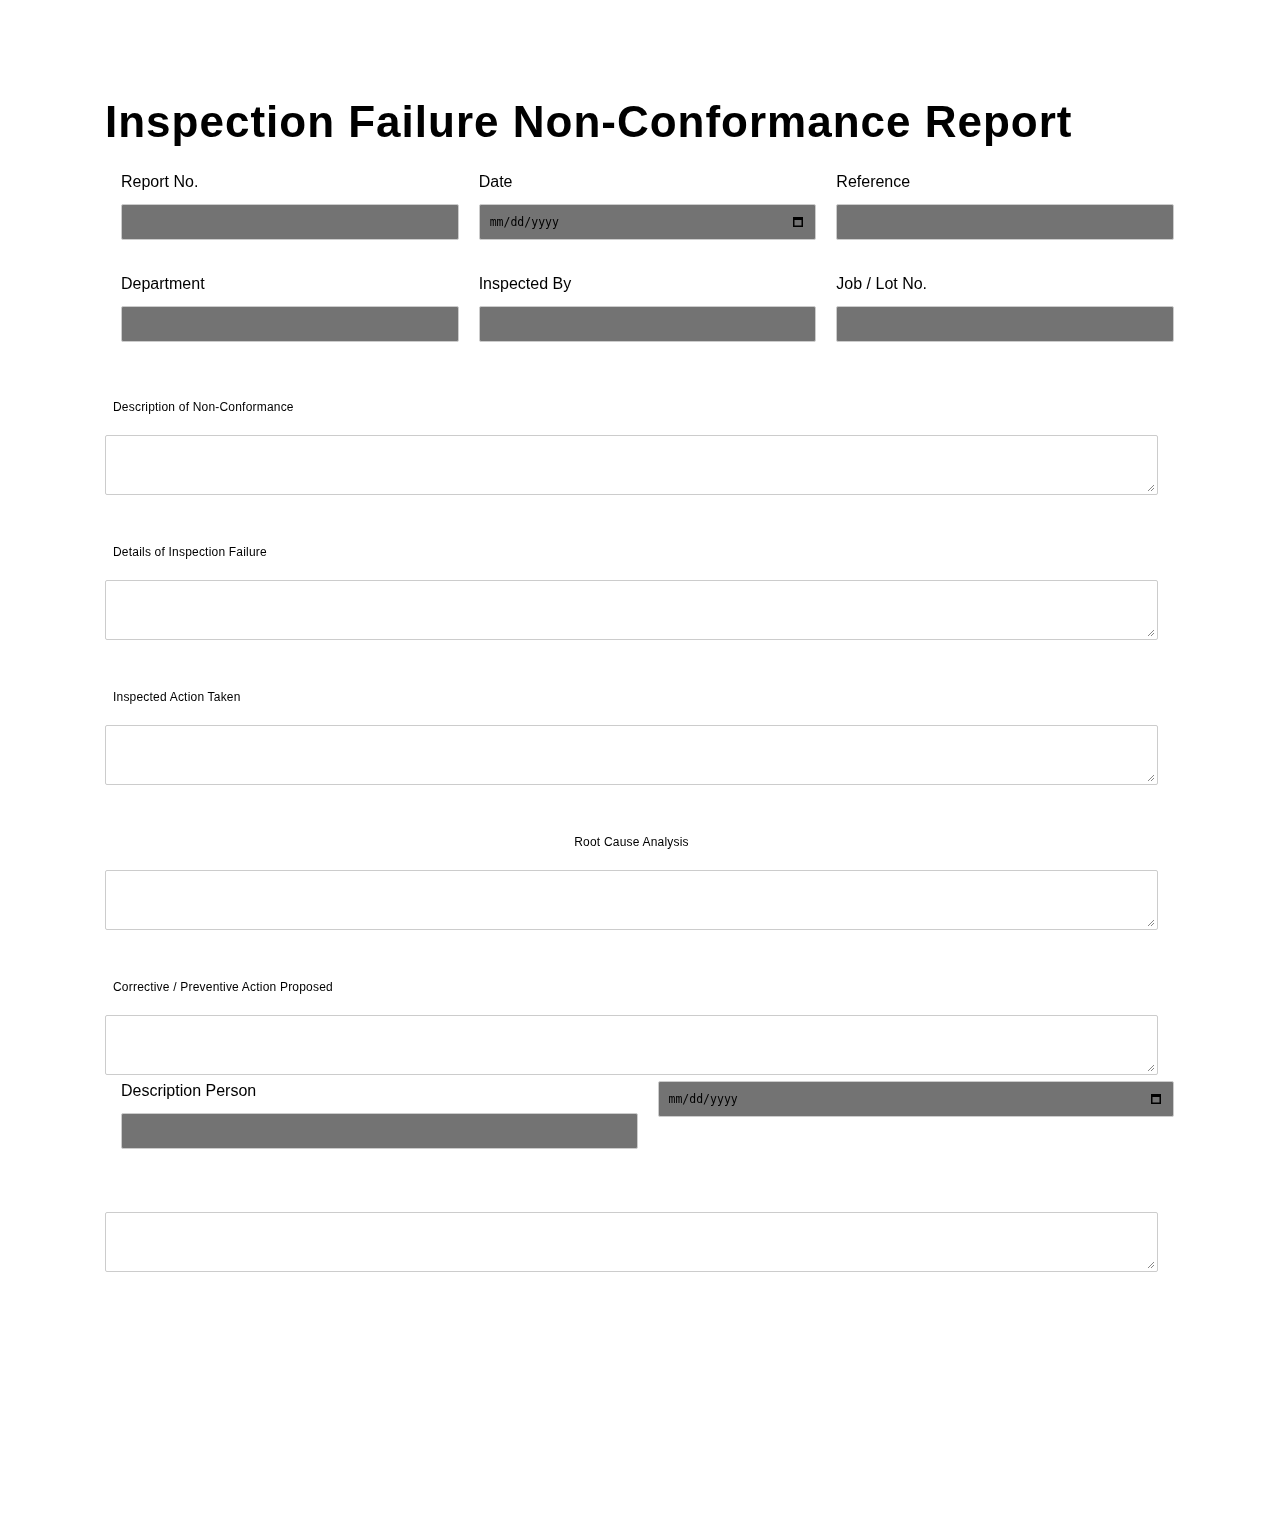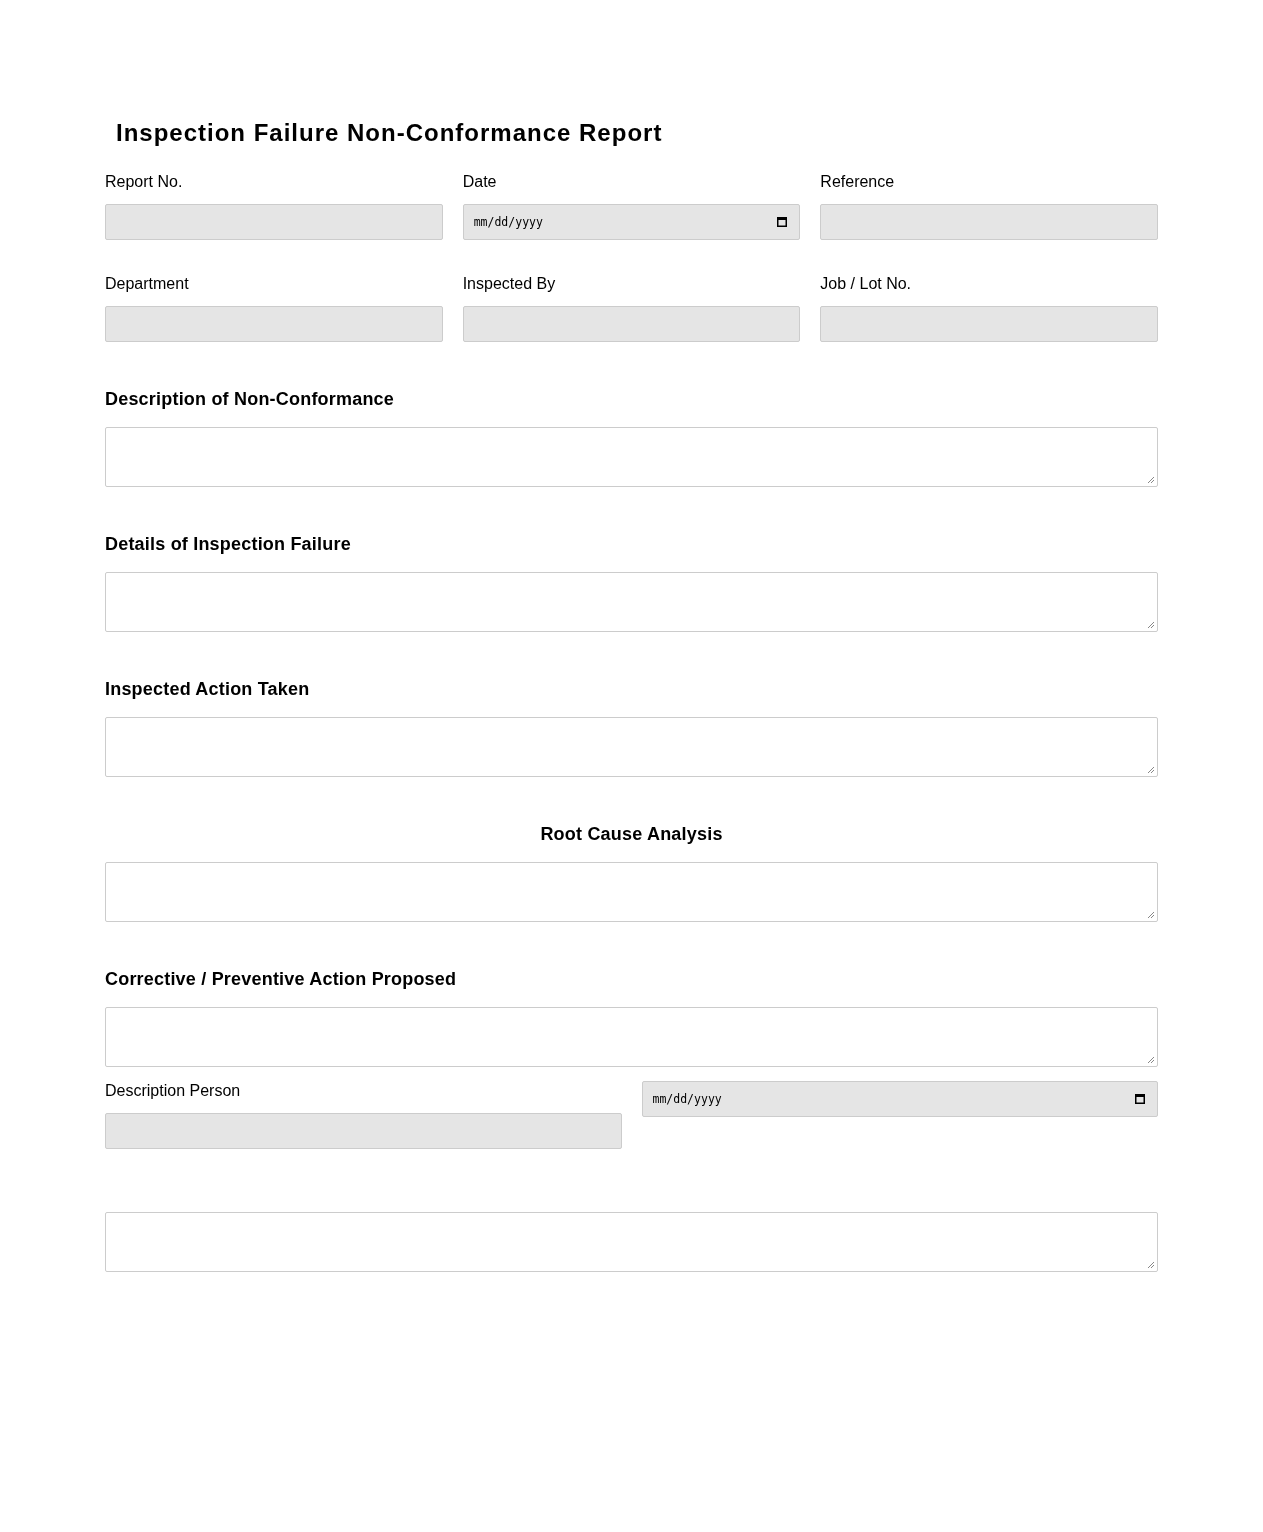--- a/index.html
+++ b/index.html
@@ -9,8 +9,8 @@
   }
   .page { position: absolute; left: 105px; top: 0; width: 1053px; }
   h1 {
-    position: absolute; left: 0; top: 102px; margin: 11px;
-    font-size: 24px; font-weight: bold; letter-spacing: 1px; line-height: 40px;
+    position: absolute; left: 0; top: 102px; margin: 0;
+    font-size: 44px; font-weight: bold; letter-spacing: 1px; line-height: 40px;
     white-space: nowrap;
   }
   .row { position: absolute; left: 0; width: 1053px; display: flex; gap: 20px; justify-content: center; }

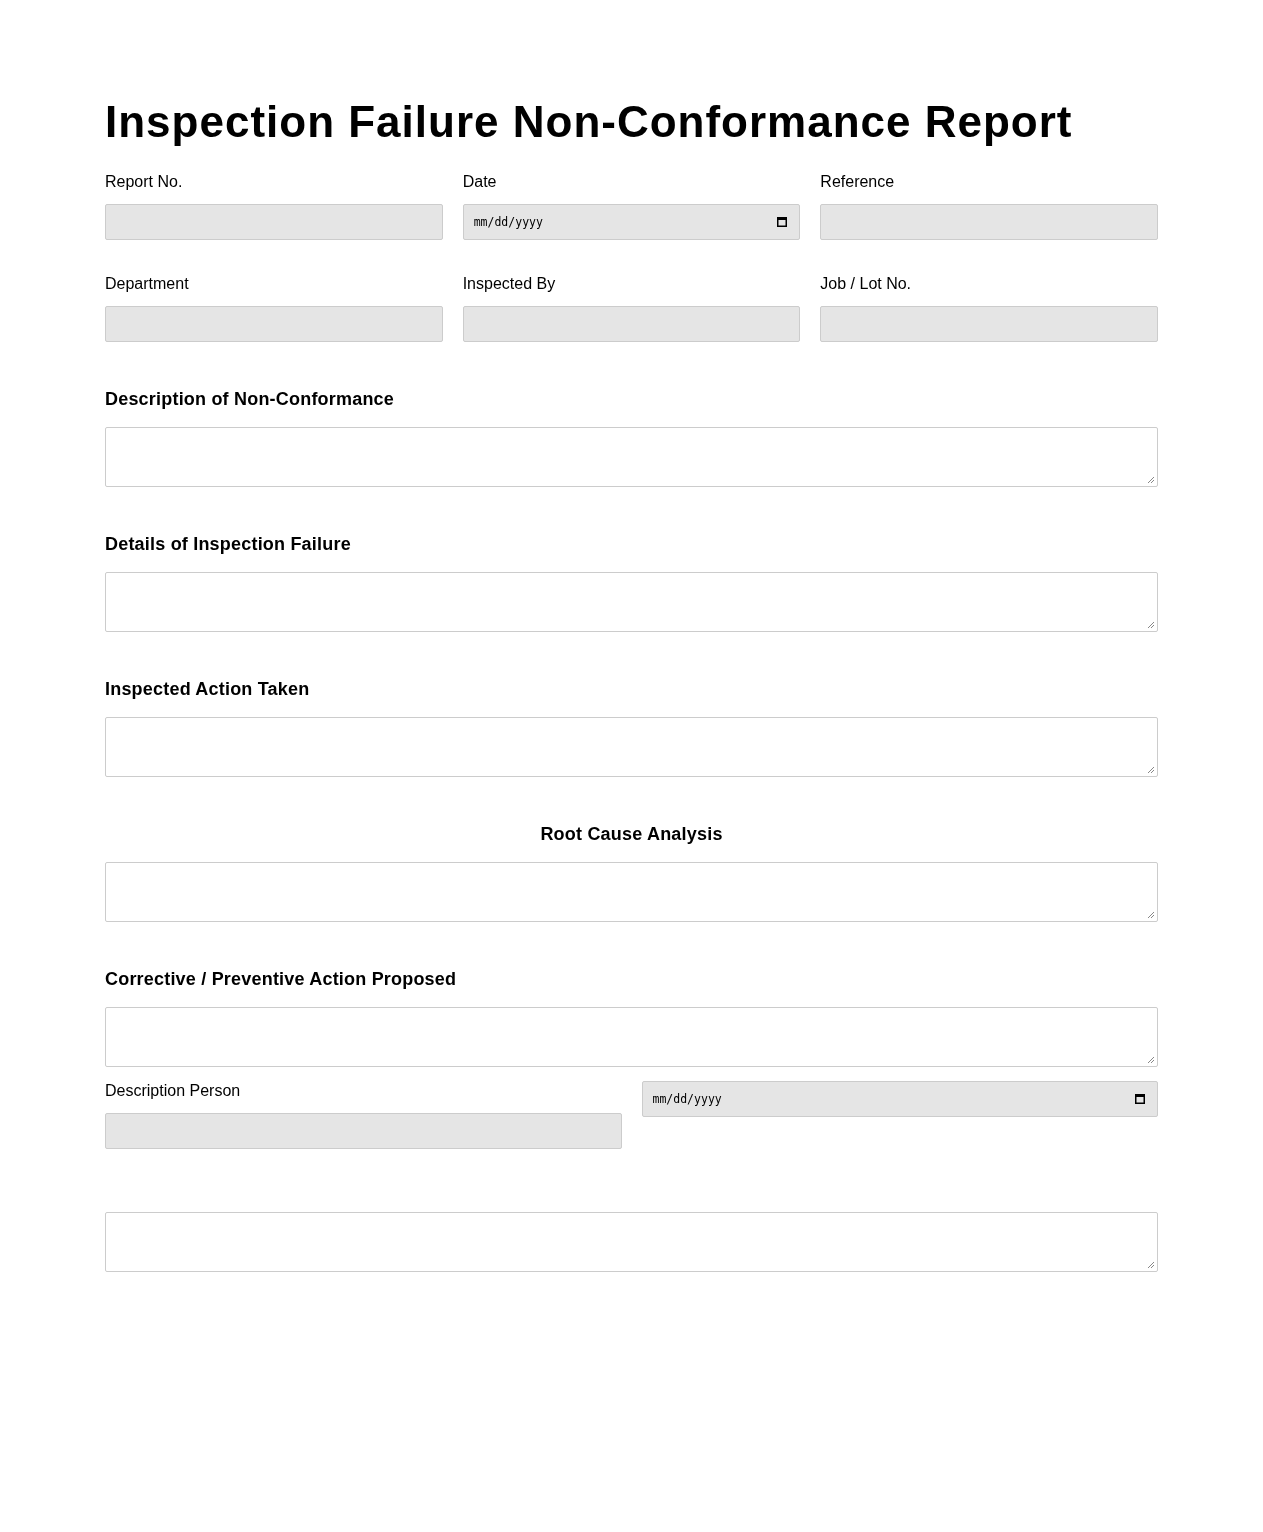--- a/index.html
+++ b/index.html
@@ -13,7 +13,7 @@
     font-size: 44px; font-weight: bold; letter-spacing: 1px; line-height: 40px;
     white-space: nowrap;
   }
-  .row { position: absolute; left: 0; width: 1053px; display: flex; gap: 20px; justify-content: center; }
+  .row { position: absolute; left: 16px; width: 1053px; display: flex; gap: 20px; justify-content: center; }
   .field { flex: 1; display: flex; flex-direction: column; }
   .lbl { font-size: 16px; line-height: 20px; height: 20px; margin-bottom: 12px; white-space: nowrap; }
   .inp {

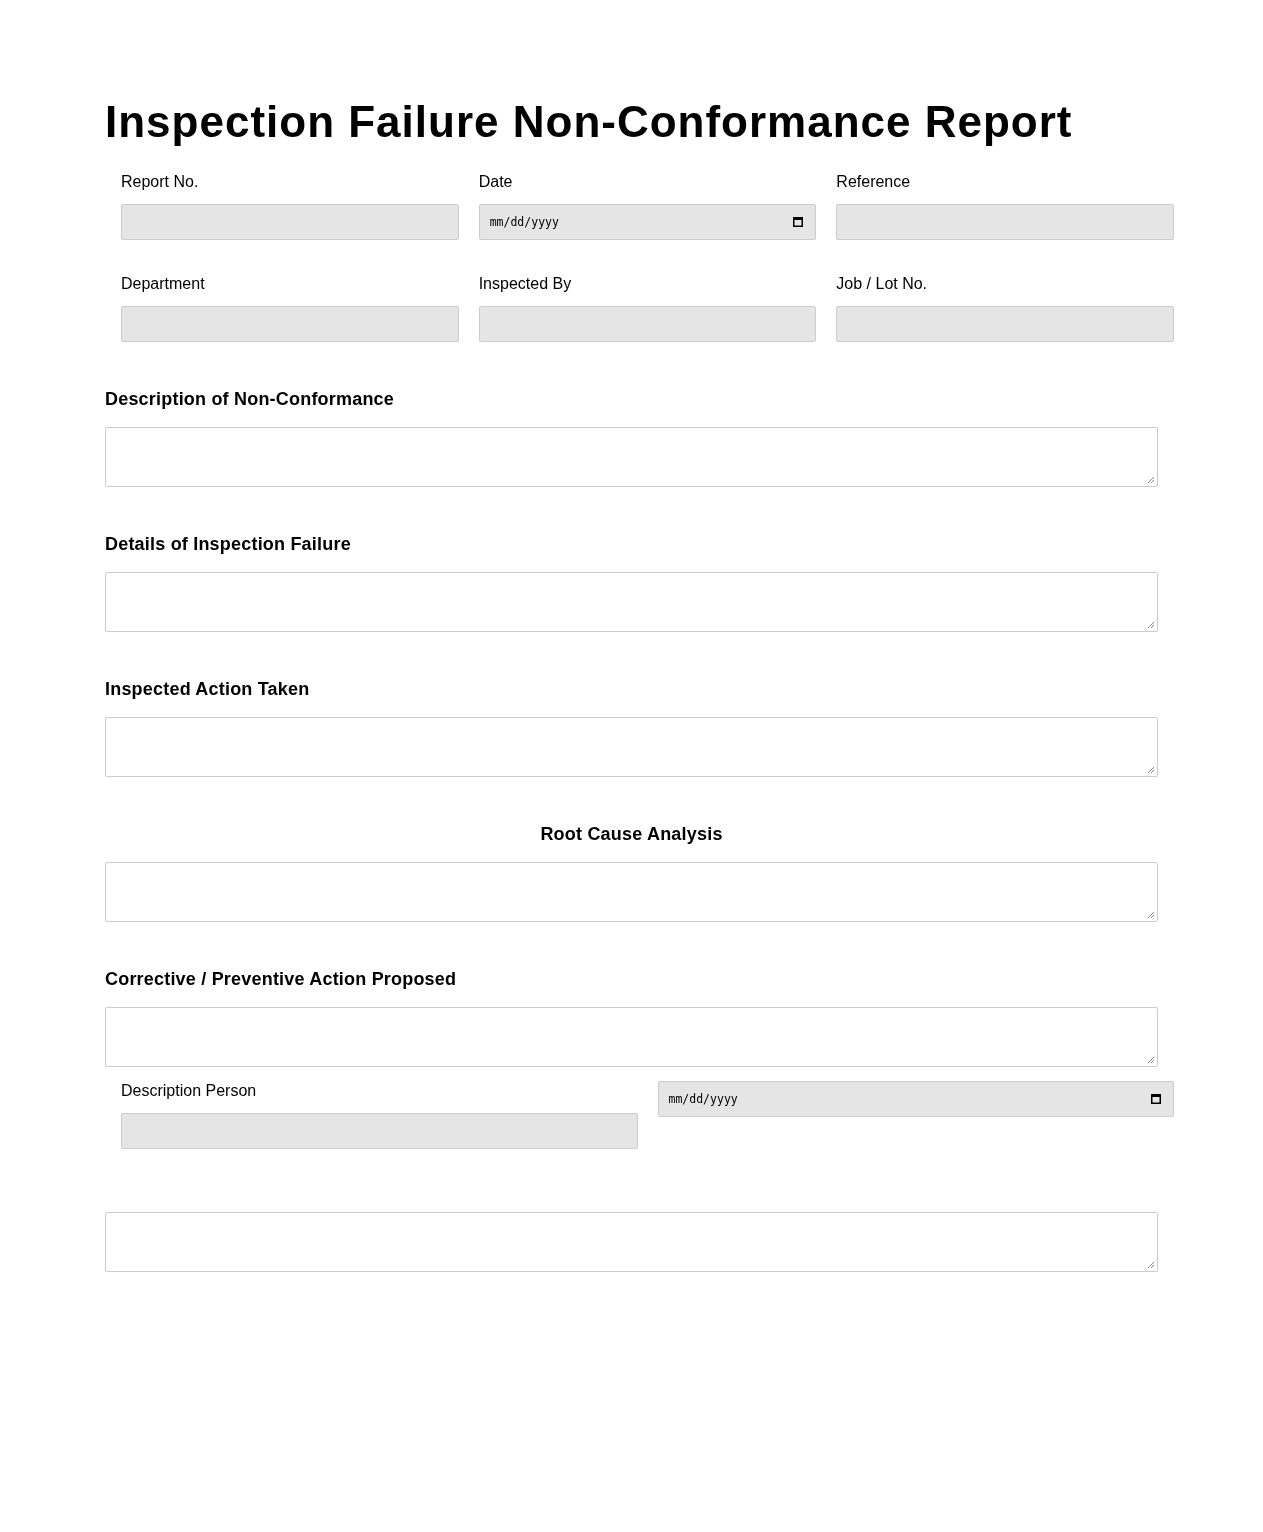--- a/index.html
+++ b/index.html
@@ -18,7 +18,7 @@
   .lbl { font-size: 16px; line-height: 20px; height: 20px; margin-bottom: 12px; white-space: nowrap; }
   .inp {
     box-sizing: border-box; height: 36px; width: 100%;
-    border: 1px solid #cccccc; border-radius: 2px; background: #e5e5e5;
+    border: 1px solid #cccccc; border-radius: 2px; background: #737373;
     position: relative;
   }
   .date { display: flex; align-items: center; padding-left: 10px; }

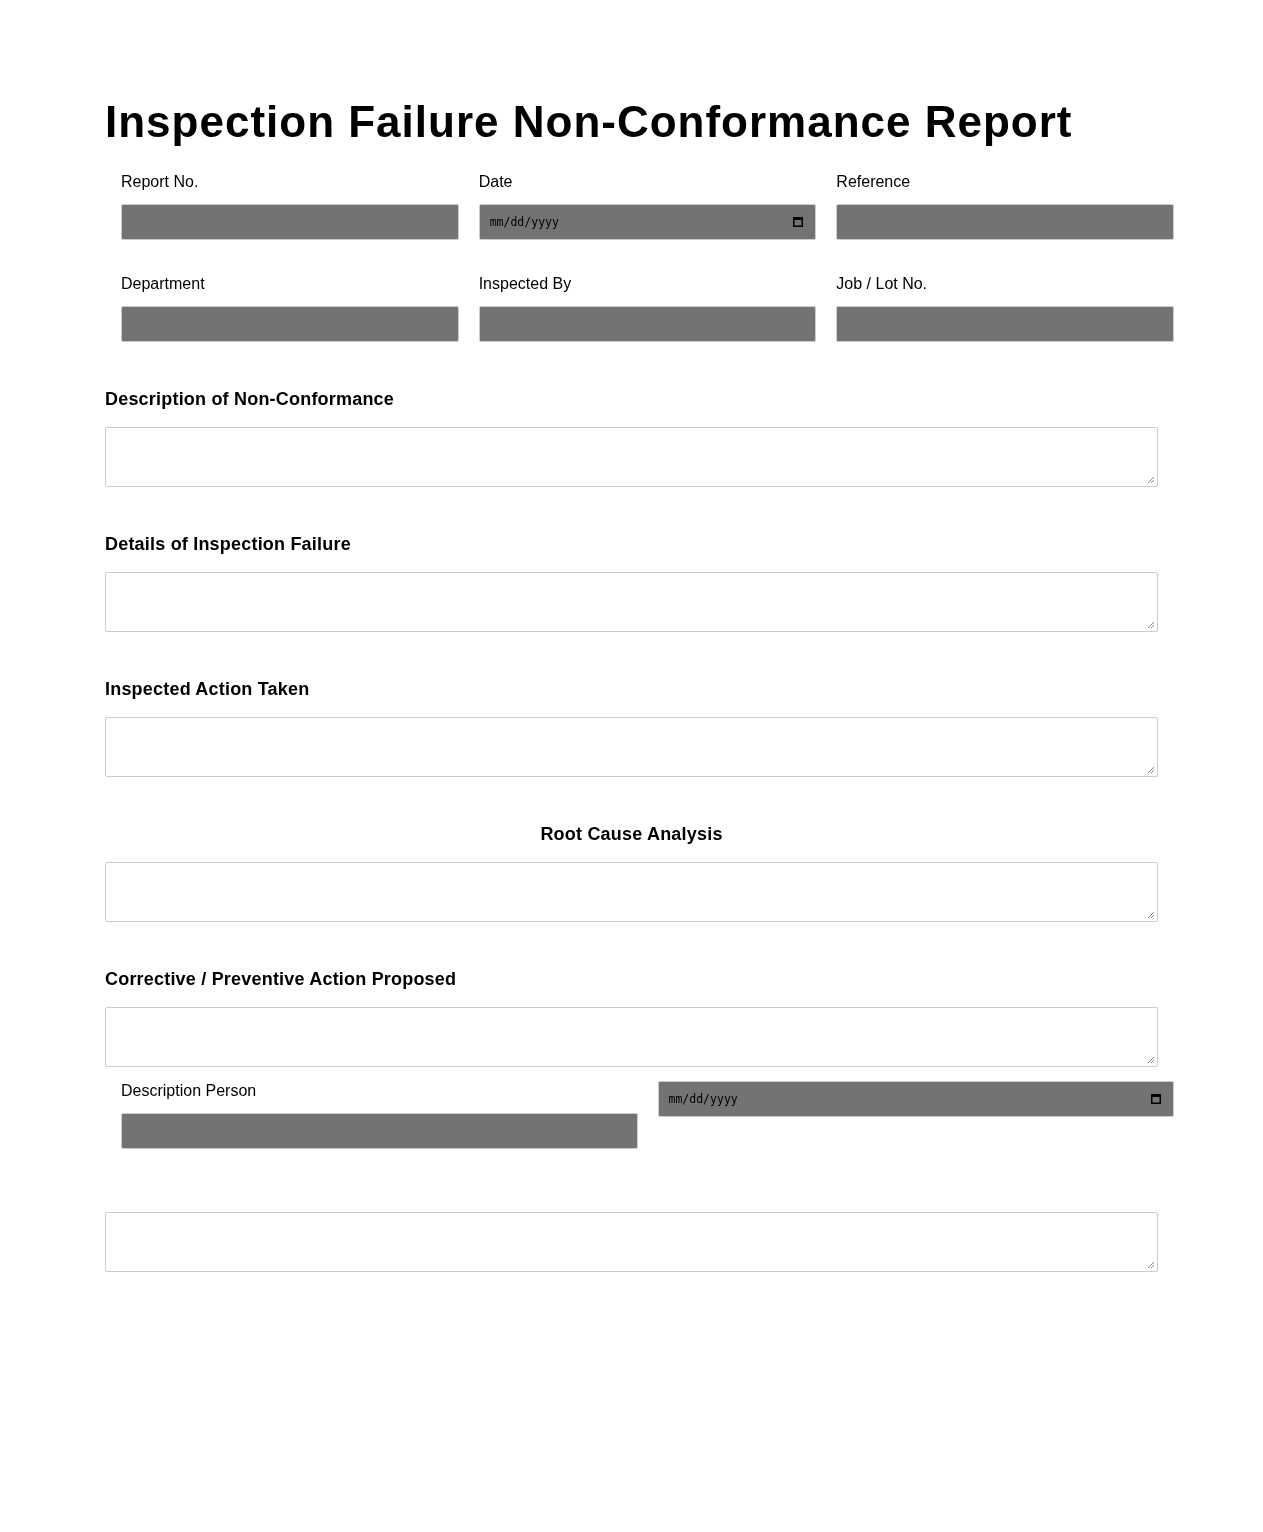--- a/index.html
+++ b/index.html
@@ -25,7 +25,7 @@
   .date-ph { font-family: "DejaVu Sans Mono", monospace; font-size: 11.5px; color: #000; }
   .cal-icon { position: absolute; right: 12px; top: 11px; width: 10px; height: 11px; }
   .section { position: absolute; left: 0; width: 1053px; }
-  .sec-title { font-size: 18px; font-weight: bold; line-height: 22px; margin: 0; letter-spacing: 0.2px; white-space: nowrap; }
+  .sec-title { font-size: 12px; font-weight: normal; line-height: 22px; margin: 8px; letter-spacing: 0.2px; white-space: nowrap; }
   .ta {
     box-sizing: border-box; margin-top: 17px; height: 60px; width: 100%;
     border: 1px solid #cccccc; border-radius: 2px; position: relative; background: #fff;

